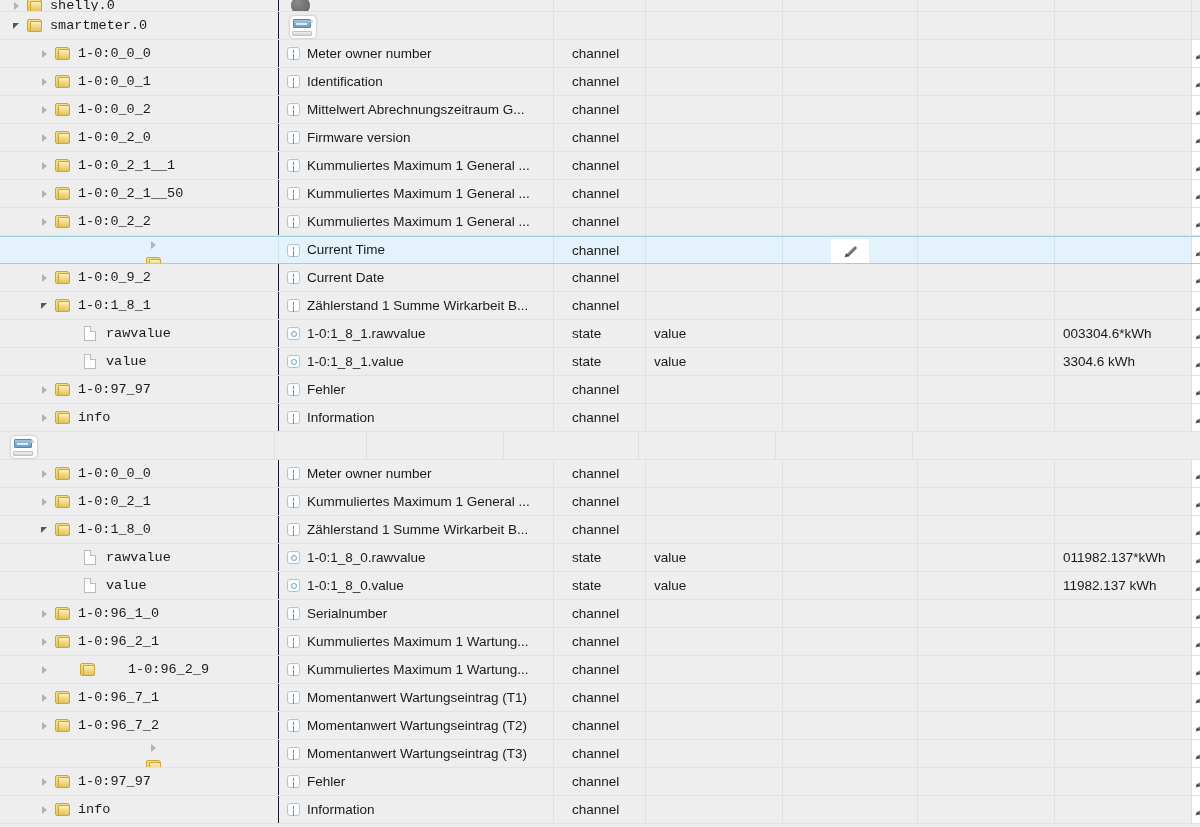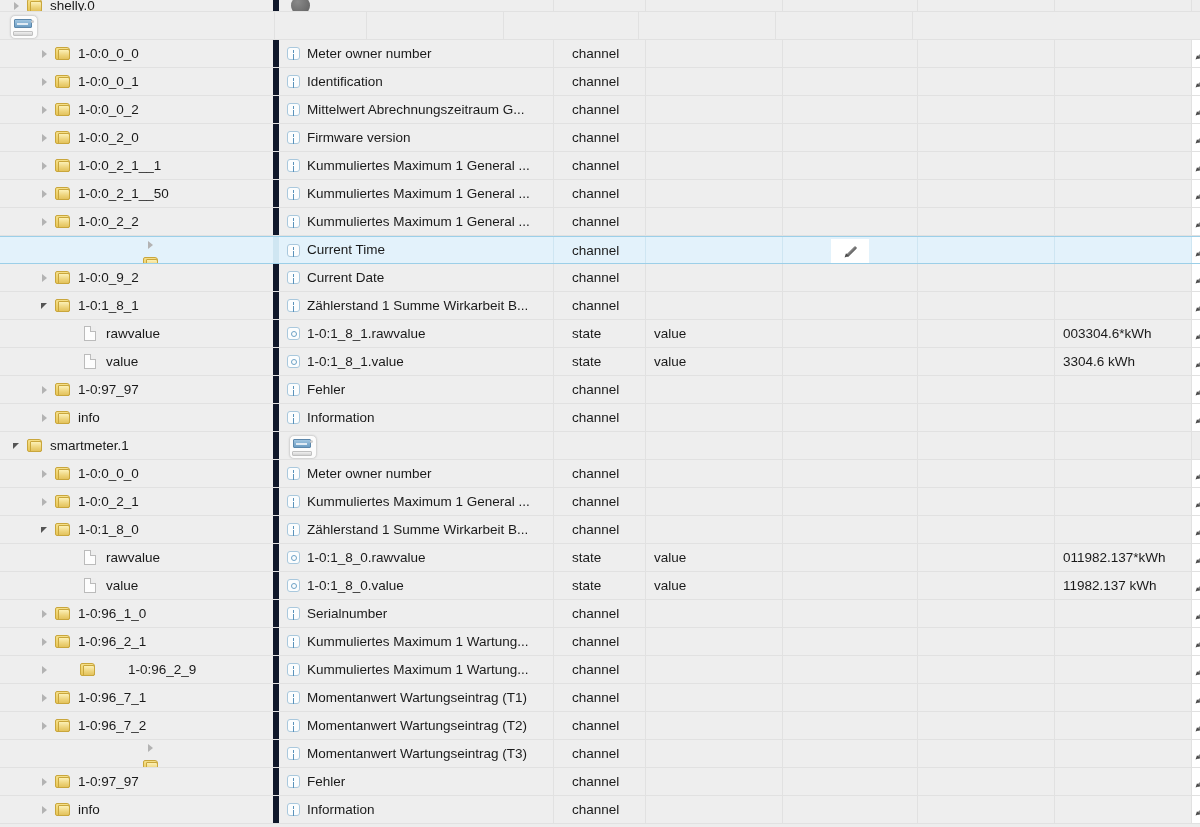--- a/index.html
+++ b/index.html
@@ -64,7 +64,7 @@
     height: 100%;
   }
   .row.selected .cell { border-right-color: #cfe6f2; }
-  .cell.c-name { border-right: 6px solid #0f172a; }
+  .cell.c-name { border-right: 1px solid #0f172a; font-family: Liberation Mono, monospace; }
   .cell.c-edit { border-right: none; padding: 0; }
 
   

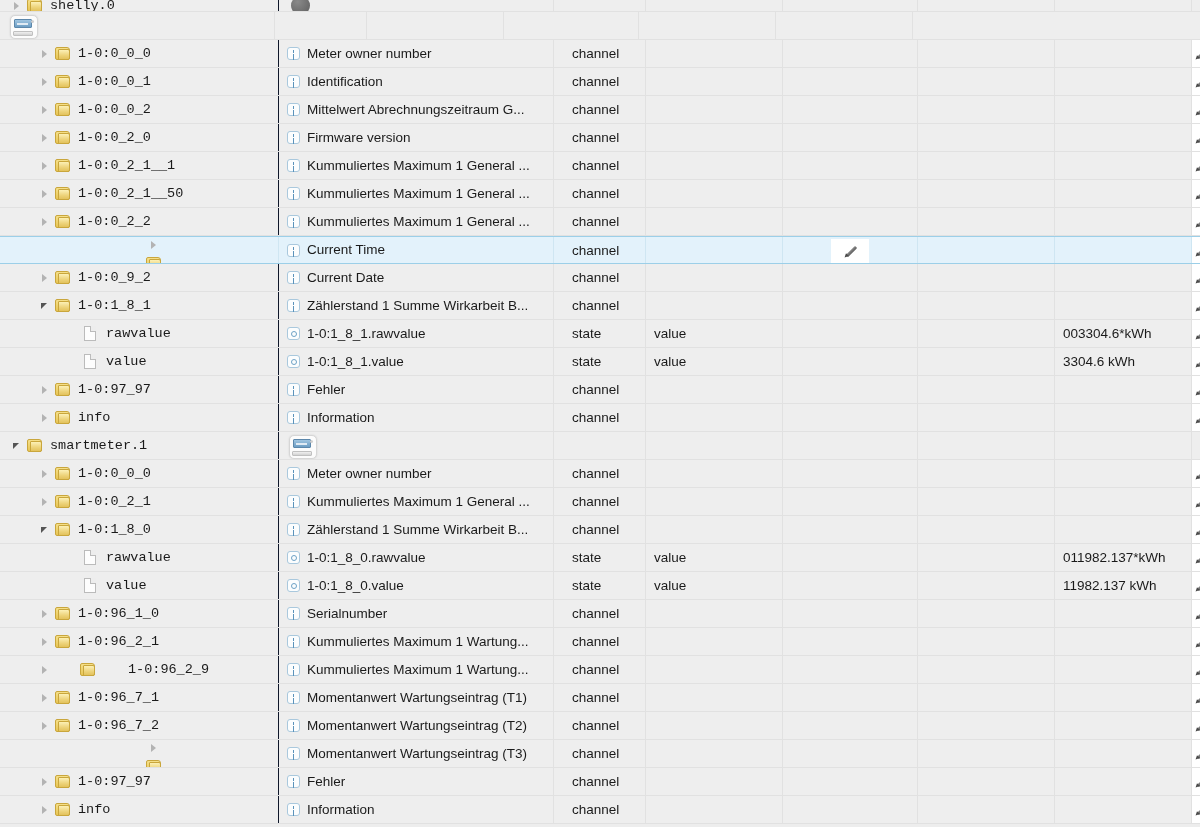--- a/index.html
+++ b/index.html
@@ -321,6 +321,18 @@
       <div class="cell c-edit"></div>
     </div>
     <div class="row">
+      <div class="cell c-name">
+        <div class="namewrap" style="padding-left: 0px;">
+          <span class="twisty tw-open"></span>
+          <span class="nodeicon">
+            <span class="folder">
+              <span class="back"></span>
+              <span class="front"></span>
+            </span>
+          </span>
+          <span class="nodelabel">smartmeter.0</span>
+        </div>
+      </div>
       <div class="cell c-desc">
         <div class="descwrap">
           <span class="devicon">

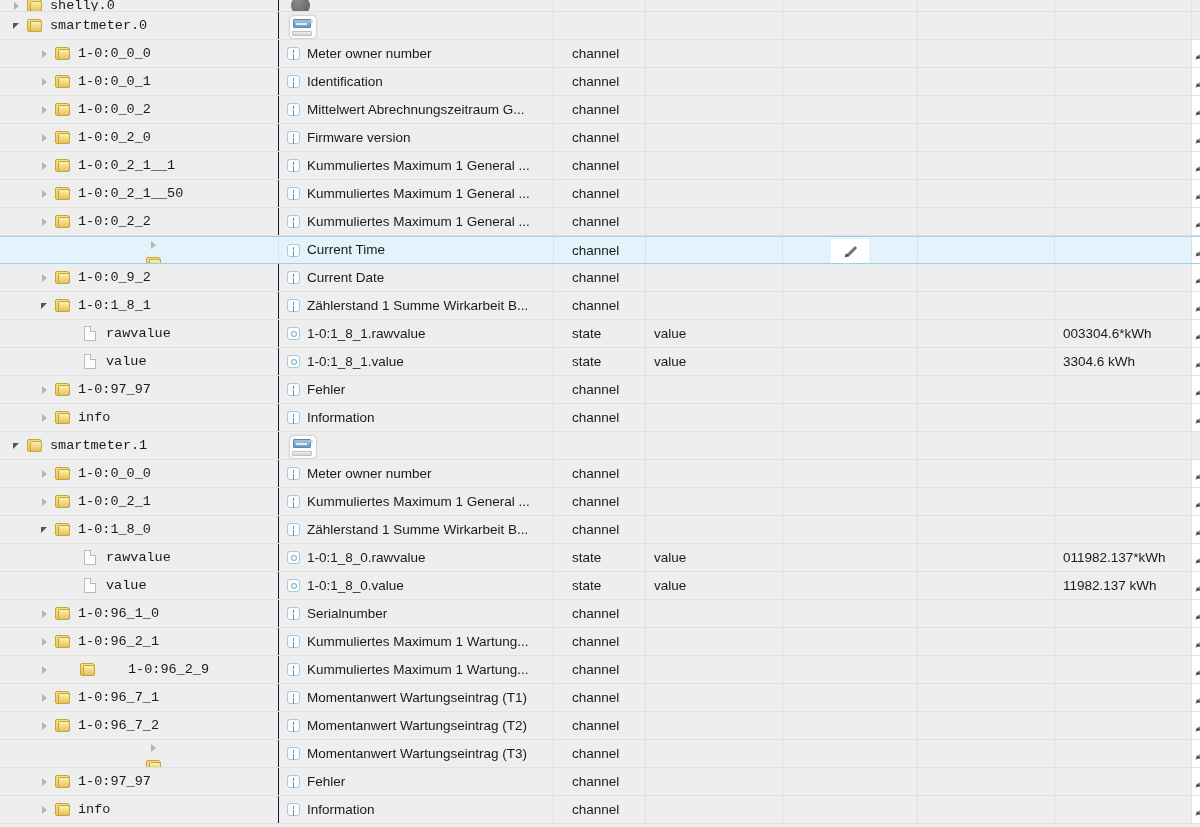--- a/index.html
+++ b/index.html
@@ -768,18 +768,6 @@
       </div>
     </div>
     <div class="row">
-      <div class="cell c-name">
-        <div class="namewrap" style="padding-left: 0px;">
-          <span class="twisty tw-open"></span>
-          <span class="nodeicon">
-            <span class="folder">
-              <span class="back"></span>
-              <span class="front"></span>
-            </span>
-          </span>
-          <span class="nodelabel">smartmeter.1</span>
-        </div>
-      </div>
       <div class="cell c-desc">
         <div class="descwrap">
           <span class="devicon">

